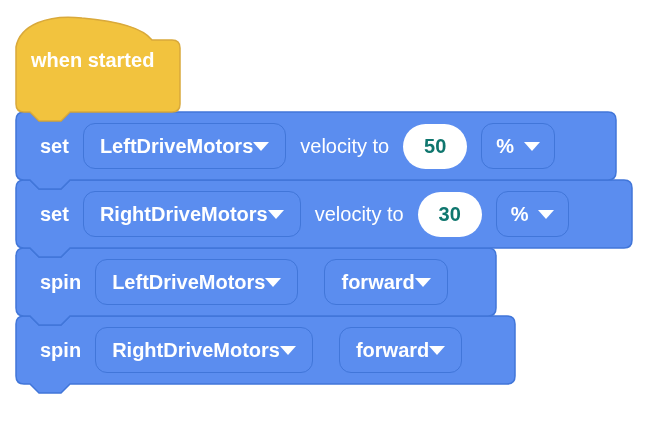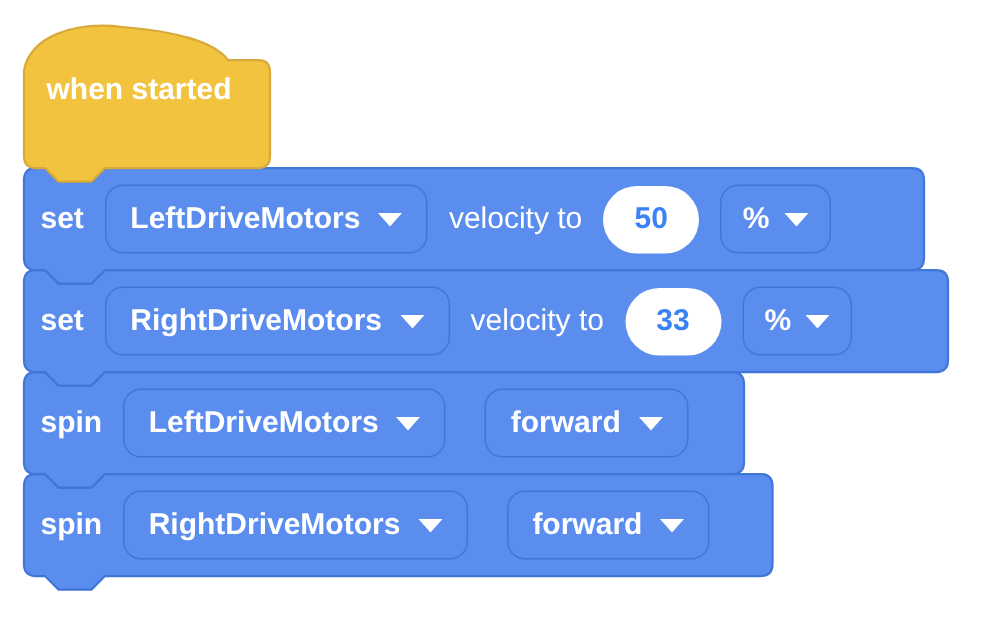--- a/index.html
+++ b/index.html
@@ -12,7 +12,7 @@
   .row{
     position:absolute;left:0;top:0;height:68px;width:100%;
     display:flex;align-items:center;gap:14px;
-    padding-left:11px;box-sizing:border-box;
+    padding-left:24px;box-sizing:border-box;
   }
   .verb{
     color:#ffffff;font-size:20px;font-weight:700;line-height:1;

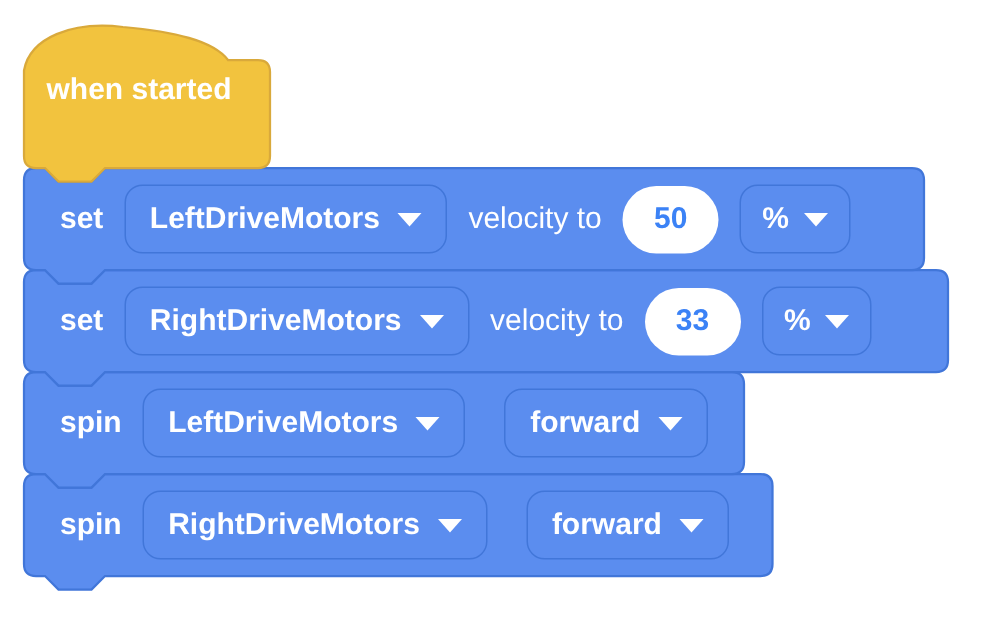--- a/index.html
+++ b/index.html
@@ -19,7 +19,7 @@
     white-space:nowrap;
   }
   .dropdown{
-    display:flex;align-items:center;gap:12px;
+    display:flex;align-items:center;gap:0;
     height:46px;padding:0 16px;border-radius:12px;
     background:#5B8DEF;border:1.5px solid #4176D9;
     color:#ffffff;font-size:20px;font-weight:700;white-space:nowrap;

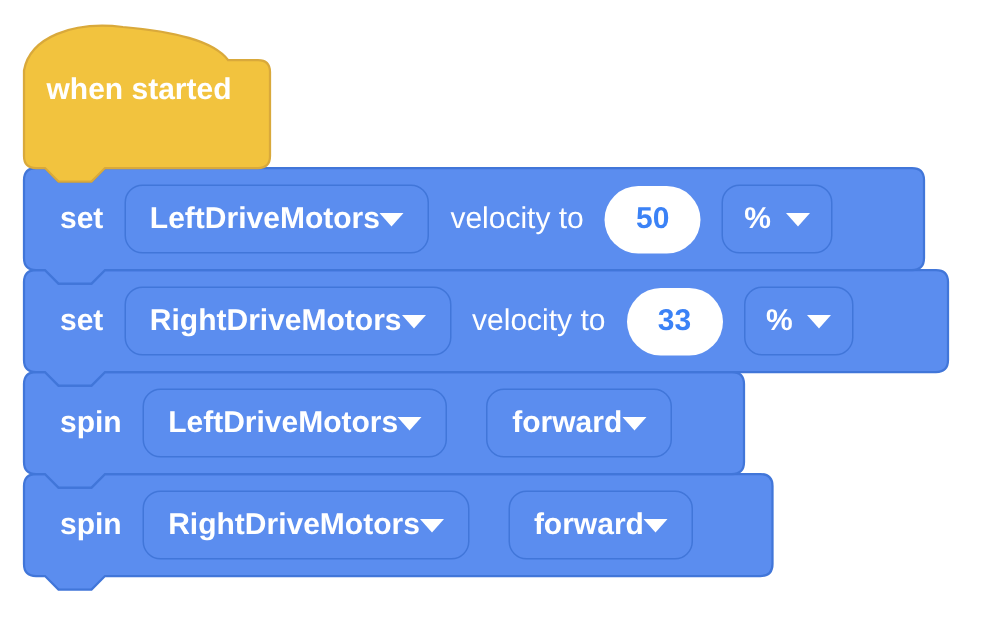--- a/index.html
+++ b/index.html
@@ -33,7 +33,7 @@
   }
   .pill{
     min-width:64px;height:45px;padding:0 12px;border-radius:24px;
-    background:#ffffff;color:#3b82f6;
+    background:#ffffff;color:#0f766e;
     display:flex;align-items:center;justify-content:center;
     font-size:20px;font-weight:600;box-sizing:border-box;cursor:text;
   }

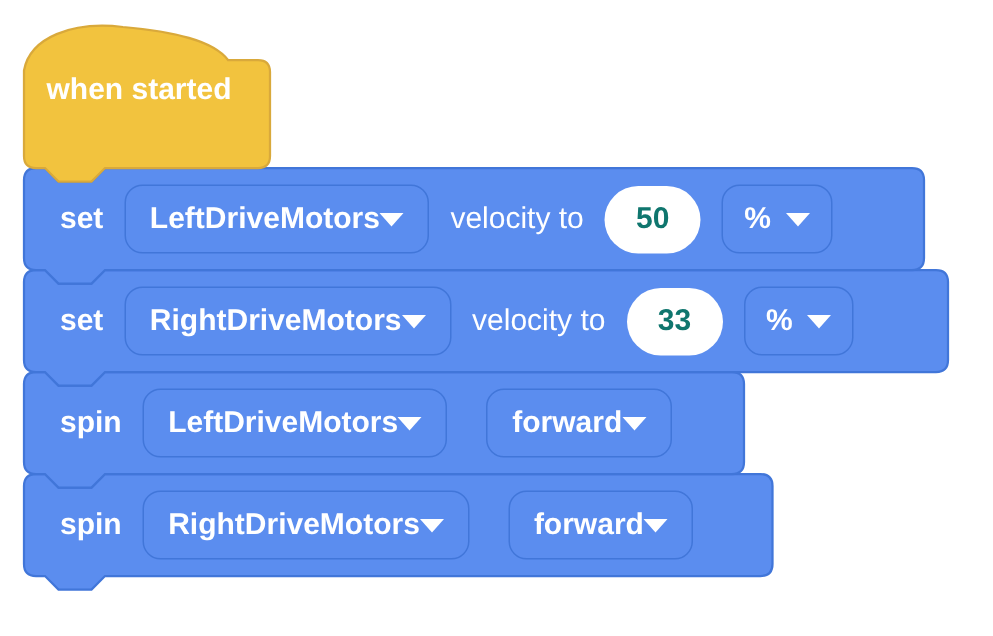--- a/index.html
+++ b/index.html
@@ -93,7 +93,7 @@
       </div>
       <span class="vel-label">velocity to</span>
       <div class="pill">
-        <span>33</span>
+        <span>30</span>
       </div>
       <div class="dropdown unit-dropdown">
         <span>%</span>

